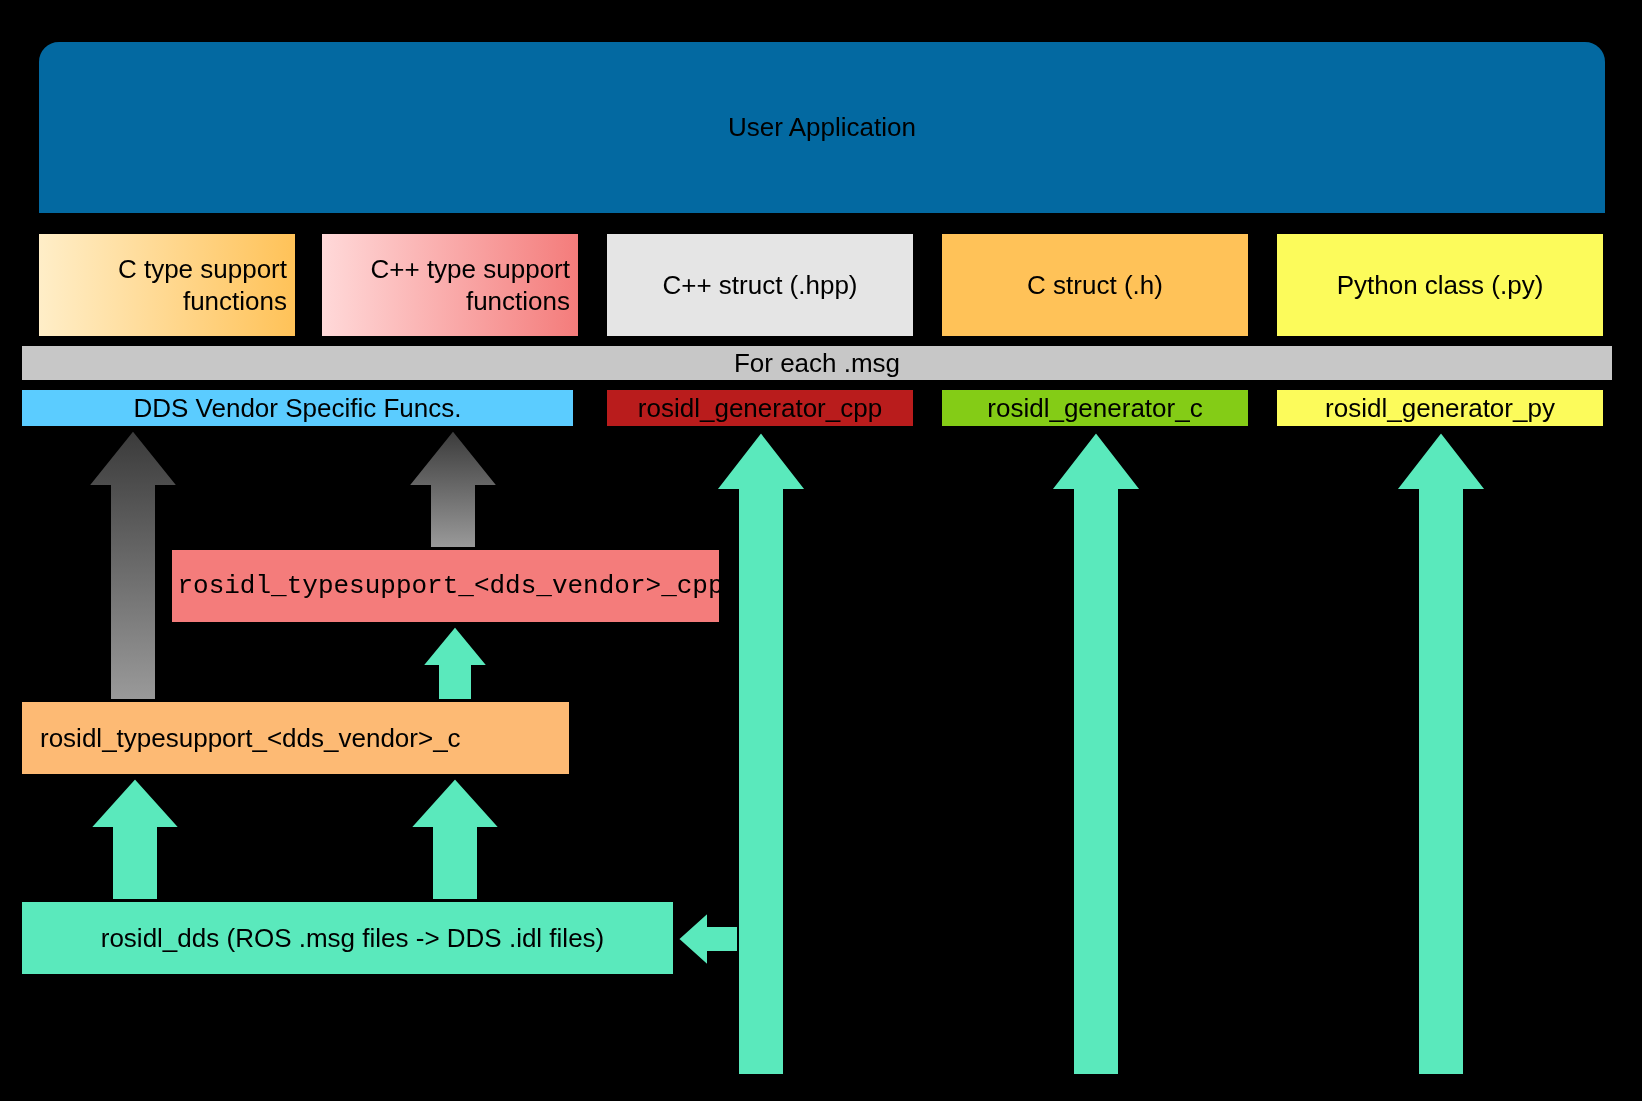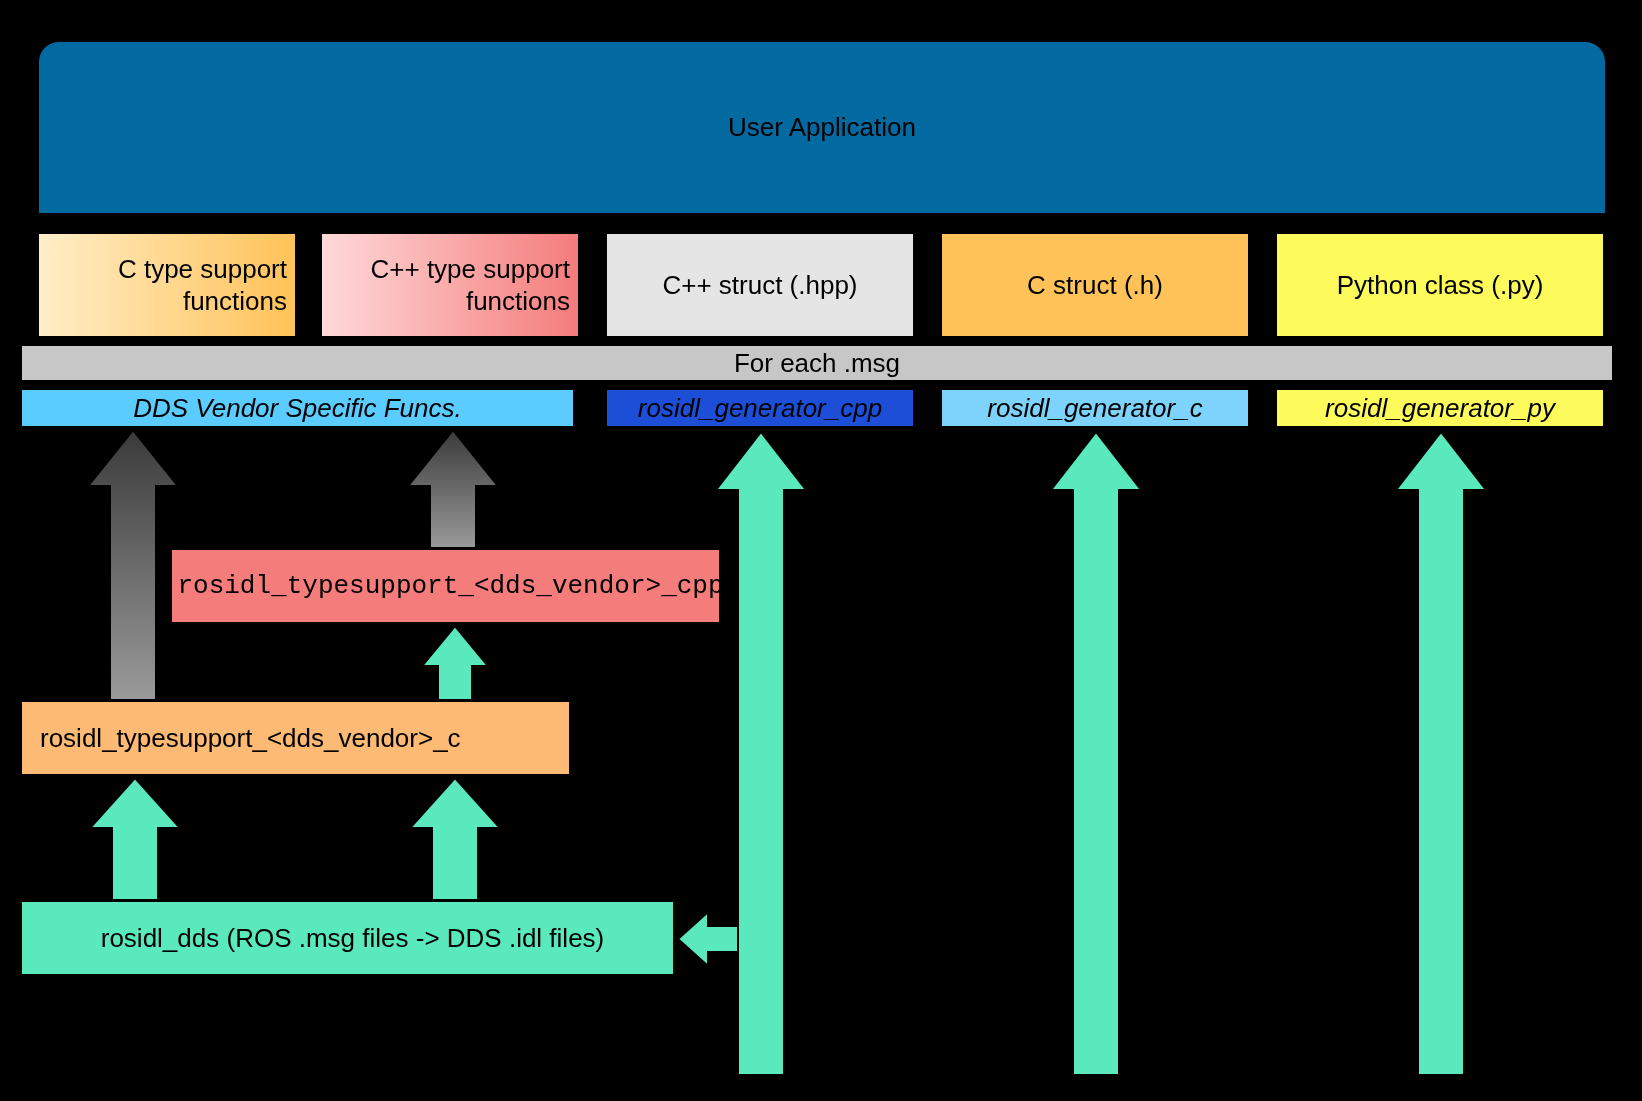--- a/index.html
+++ b/index.html
@@ -42,7 +42,7 @@
     background: #c7c7c7;
   }
   
-  .genrow { top: 388px; height: 40px; font-style: italic; }
+  .genrow { top: 388px; height: 40px; }
   .g-dds  { left: 20px;  width: 555px; background: #5bccff; }
   .g-cpp  { left: 605px; width: 310px; background: #1d4ed8; }
   .g-c    { left: 940px; width: 310px; background: #7dd3fc; justify-content: center; }

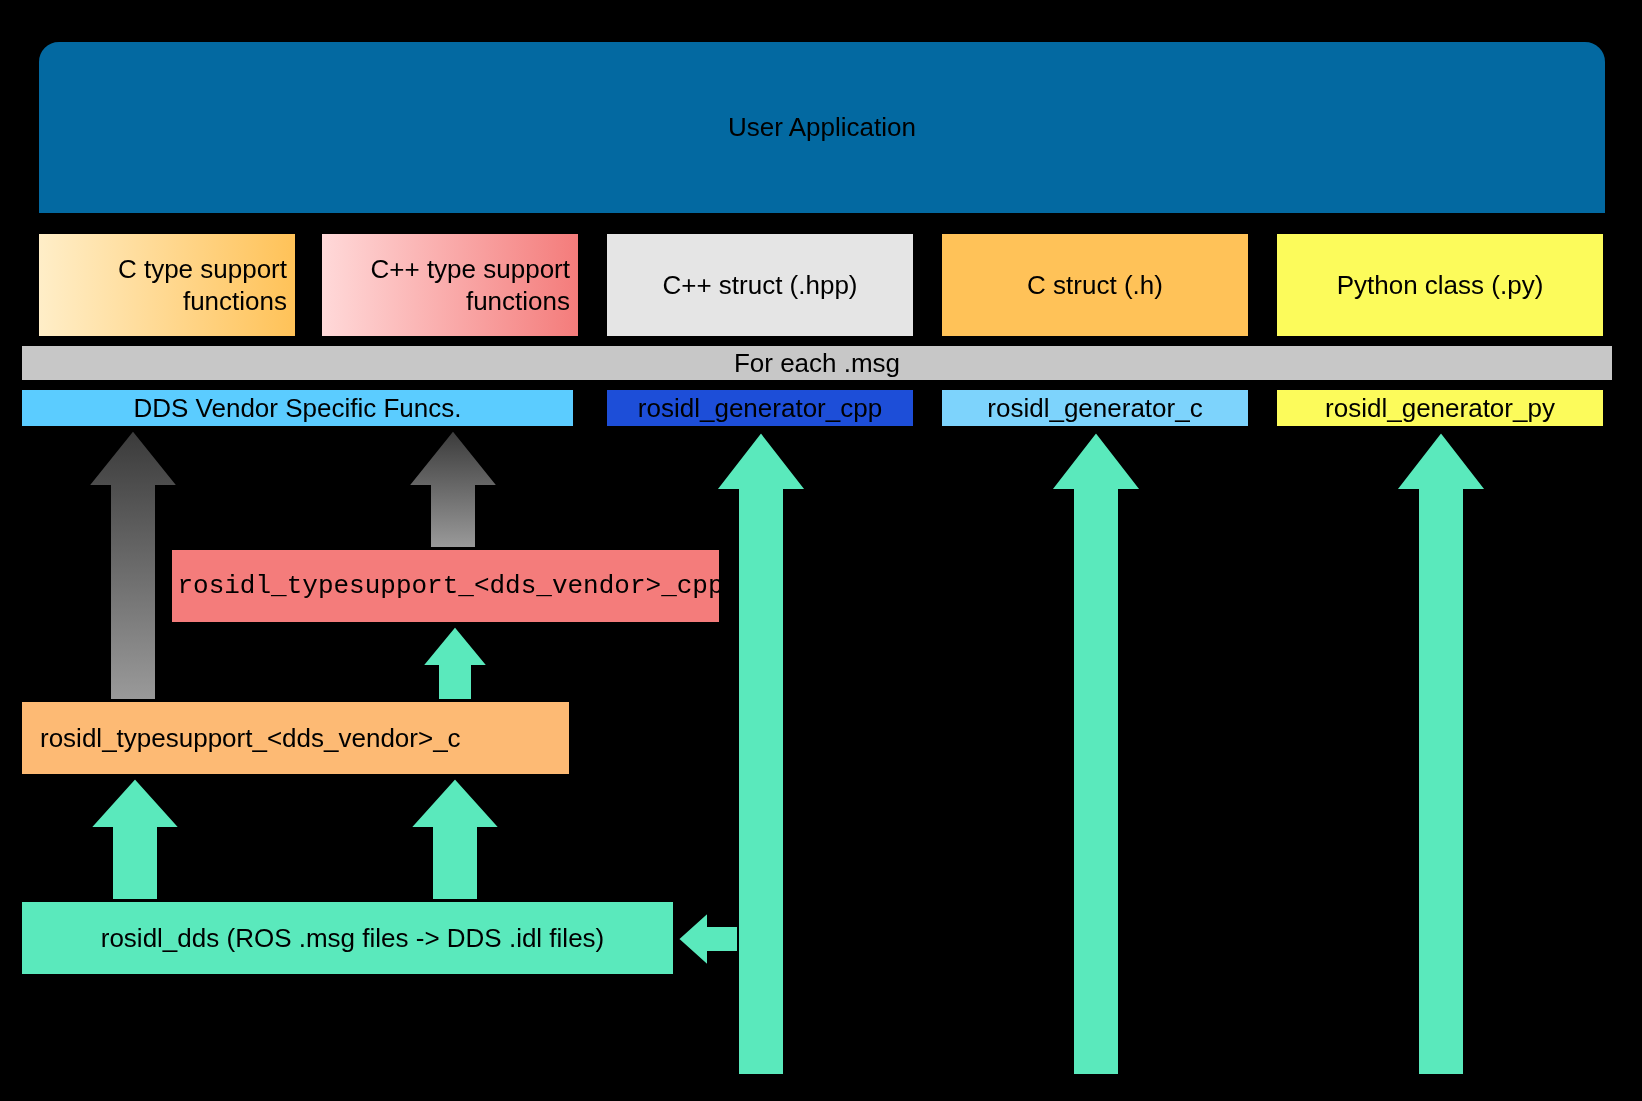--- a/index.html
+++ b/index.html
@@ -44,7 +44,7 @@
   
   .genrow { top: 388px; height: 40px; }
   .g-dds  { left: 20px;  width: 555px; background: #5bccff; }
-  .g-cpp  { left: 605px; width: 310px; background: #1d4ed8; }
+  .g-cpp  { left: 605px; width: 310px; background: #b91c1c; }
   .g-c    { left: 940px; width: 310px; background: #7dd3fc; justify-content: center; }
   .g-py   { left:1275px; width: 330px; background: #fcfb5b; }
   

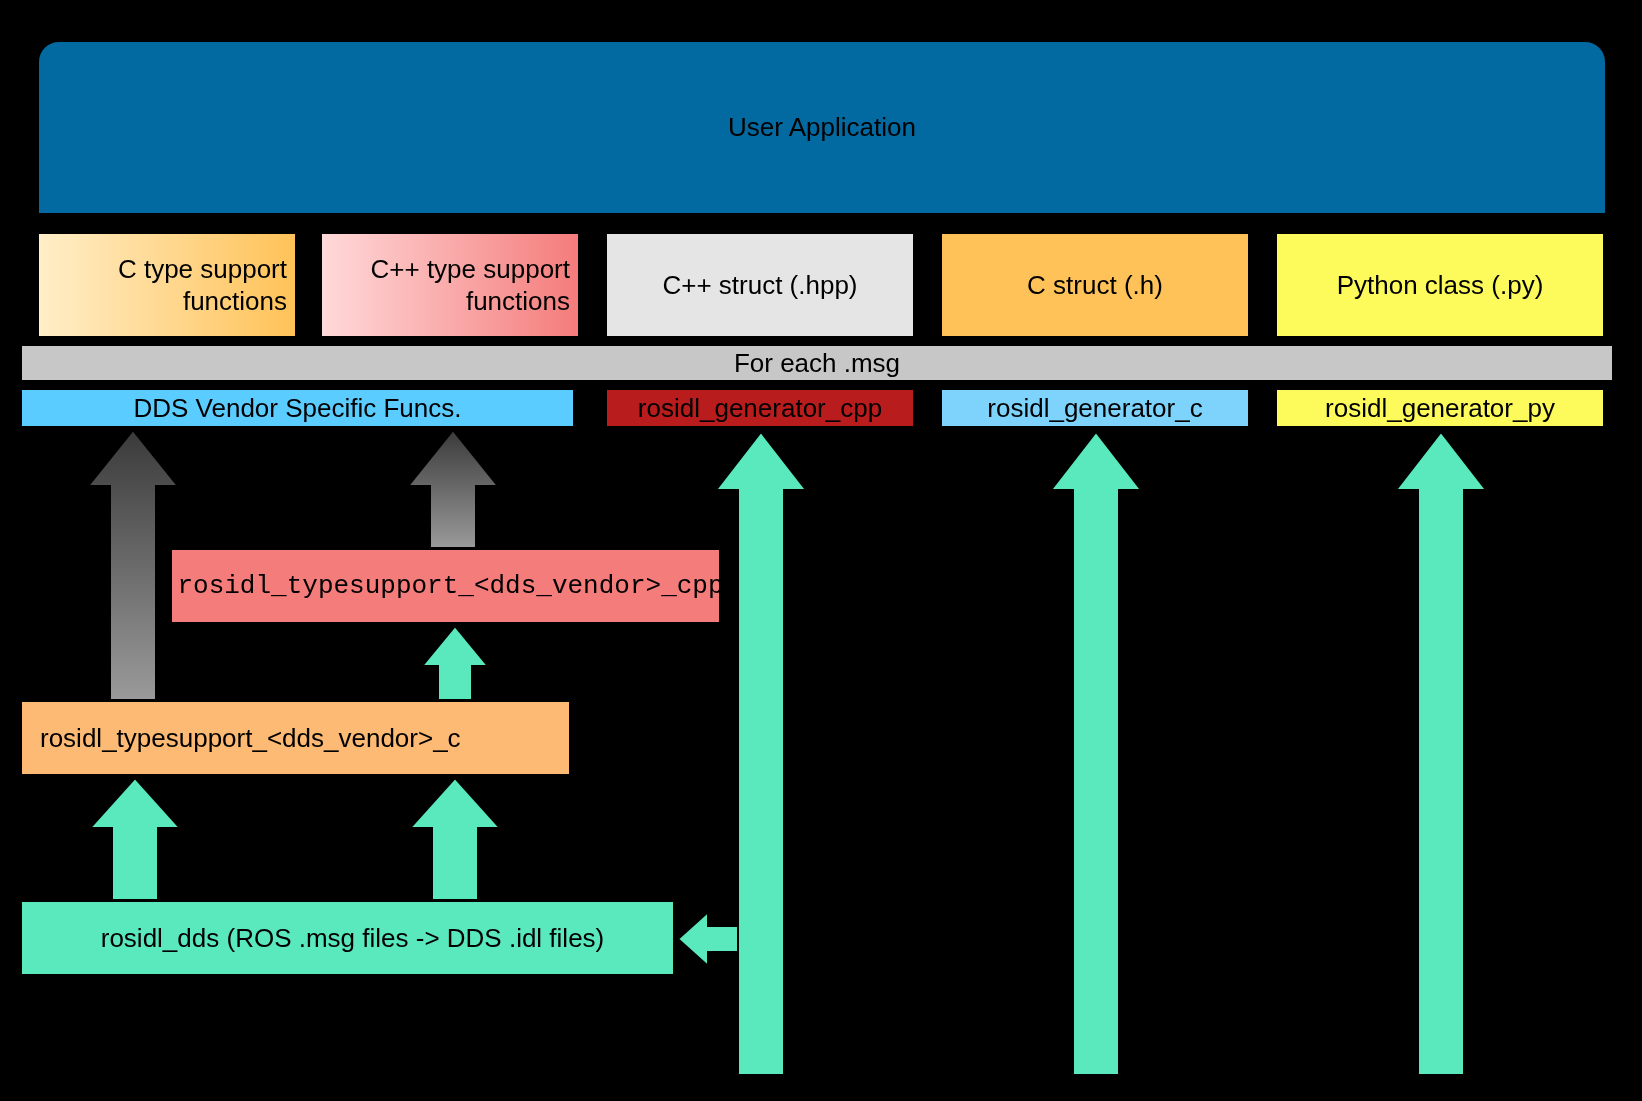--- a/index.html
+++ b/index.html
@@ -45,7 +45,7 @@
   .genrow { top: 388px; height: 40px; }
   .g-dds  { left: 20px;  width: 555px; background: #5bccff; }
   .g-cpp  { left: 605px; width: 310px; background: #b91c1c; }
-  .g-c    { left: 940px; width: 310px; background: #7dd3fc; justify-content: center; }
+  .g-c    { left: 940px; width: 310px; background: #84cc16; justify-content: center; }
   .g-py   { left:1275px; width: 330px; background: #fcfb5b; }
   
   .ts-cpp { left: 170px; top: 548px; width: 551px; height: 76px; background: #f47c7b; justify-content:center; padding-left:18px;font-family:Liberation Mono, monospace; }

